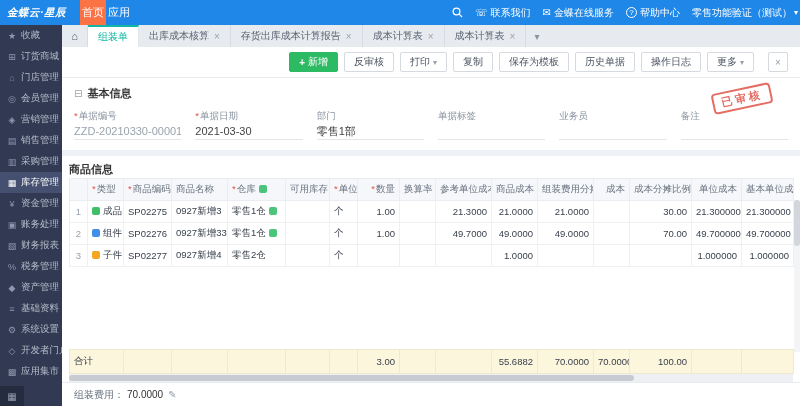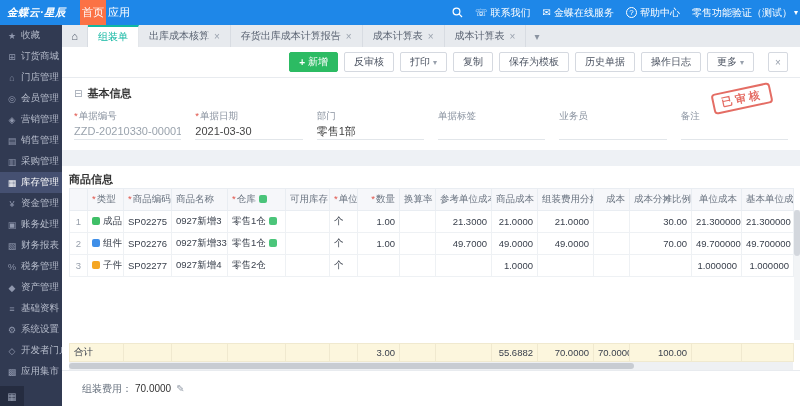--- a/index.html
+++ b/index.html
@@ -53,7 +53,7 @@
   .f-value{height:17px;line-height:17px;border-bottom:1px solid #e2e6ea;font-size:11px;color:#444;white-space:nowrap;overflow:hidden}
   .f-value.muted{color:#9aa3ad}
   .stamp{position:absolute;right:28px;top:10px;color:var(--c-red,#e0544a);border:2px solid var(--c-red,#e0544a);border-radius:4px;padding:1px 7px;font-size:11px;font-weight:bold;letter-spacing:3px;transform:rotate(-12deg);opacity:.85;background:rgba(255,255,255,.6);z-index:2}
-  .products-card{flex:1;margin-top:16px;display:flex;flex-direction:column;padding:4px 7px 0;min-height:0;position:relative;overflow:hidden}
+  .products-card{flex:1;margin-top:6px;display:flex;flex-direction:column;padding:4px 7px 0;min-height:0;position:relative;overflow:hidden}
   
   .grid{border-collapse:collapse;table-layout:fixed;width:724px;flex:none}
   .grid th{background:#f6f7fa;border:1px solid #e9edf2;font-weight:normal;color:#68727f;font-size:9.5px;height:22px;padding:0 4px;text-align:left;white-space:nowrap;overflow:hidden}

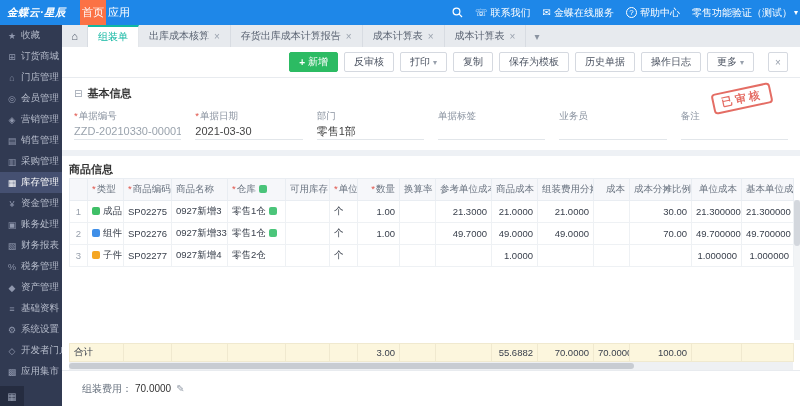--- a/index.html
+++ b/index.html
@@ -63,7 +63,7 @@
   .type-ic{display:inline-block;width:8px;height:8px;border-radius:2px;margin-right:3px;vertical-align:-1px}
   .wh-badge{display:inline-block;width:8px;height:8px;border-radius:2px;background:var(--c-green,#2cbb63);margin-left:3px;vertical-align:-1px;opacity:.85}
   .filler{flex:1 1 0;min-height:0}
-  .total-table td{background:var(--c-yellow,#fcf6dd);border:1px solid #f0e9cf;height:18px;color:#3a414d}
+  .total-table td{background:var(--c-yellow,#fcf6dd);border:1px solid #f0e9cf;height:24px;color:#3a414d}
   .hscroll{height:8px;background:#eef0f3;position:relative;flex:none;margin-bottom:0}
   .hscroll .thumb{position:absolute;left:0;top:1px;height:6px;width:78%;background:#c8ccd2;border-radius:3px}
   .vscroll{position:absolute;right:0;top:44px;bottom:30px;width:6px;background:#f2f4f6}

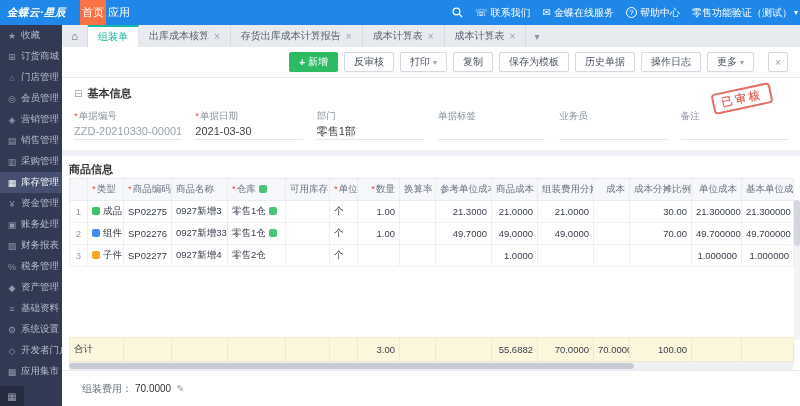--- a/index.html
+++ b/index.html
@@ -69,7 +69,7 @@
   .vscroll{position:absolute;right:0;top:44px;bottom:30px;width:6px;background:#f2f4f6}
   .vscroll .vthumb{position:absolute;top:0;left:0;width:6px;height:46px;background:#d3d7dd;border-radius:3px}
   
-  .footerbar{height:36px;background:#fff;border-top:1px solid #e8ebef;display:flex;align-items:center;padding-left:20px;gap:3px;font-size:10px;color:#68727f;flex:none}
+  .footerbar{height:24px;background:#fff;border-top:1px solid #e8ebef;display:flex;align-items:center;padding-left:12px;gap:3px;font-size:10px;color:#68727f;flex:none}
   .footerbar .fv{color:#333}
   .edit-ic{color:#98a0ac;font-size:10px;margin-left:2px;cursor:pointer}
 </style>

